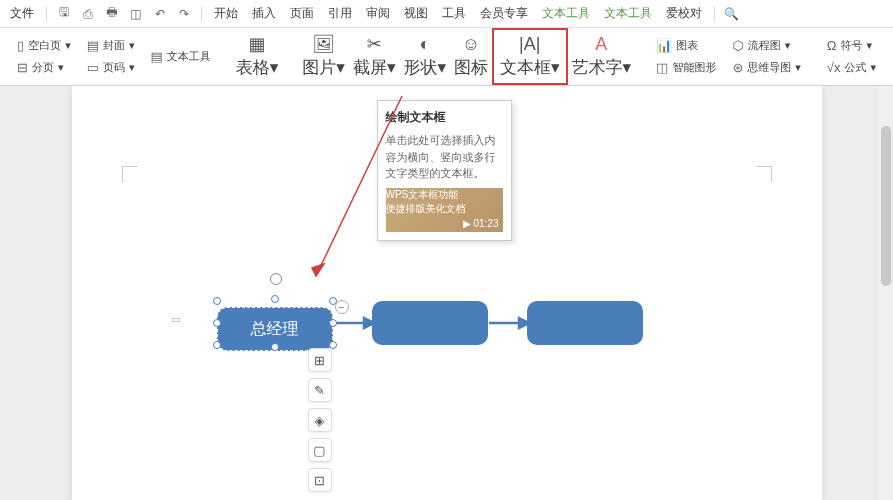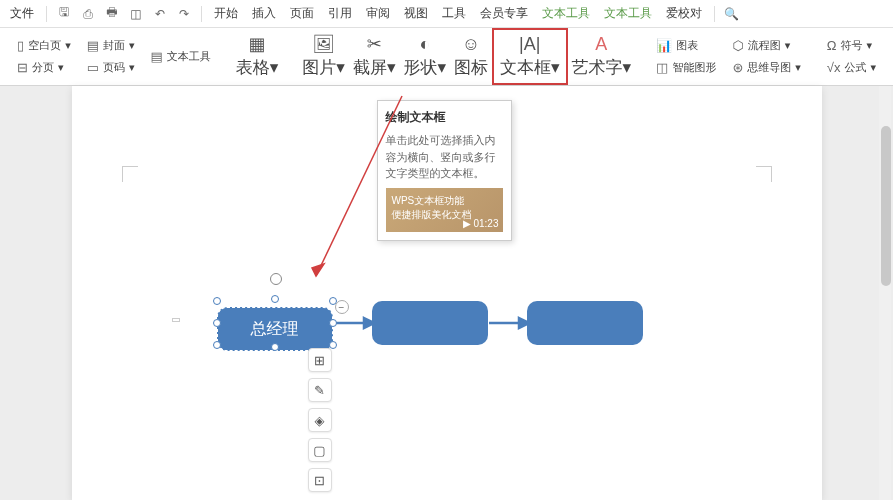--- a/index.html
+++ b/index.html
@@ -29,7 +29,7 @@
     .tooltip{position:absolute;top:14px;left:305px;width:135px;background:#fff;border:1px solid #ccc;box-shadow:2px 2px 6px rgba(0,0,0,0.15);padding:8px}
     .tooltip .ttitle{font-size:12px;font-weight:bold;margin-bottom:6px}
     .tooltip .tdesc{font-size:11px;color:#666;line-height:1.5;margin-bottom:6px}
-    .tooltip .tpromo{background:linear-gradient(135deg,#c9a878,#b8956a);color:#fff;font-size:10px;padding:6px;position:relative;height:44px}
+    .tooltip .tpromo{background:linear-gradient(135deg,#c9a878,#b8956a);color:#fff;font-size:10px;padding:0;position:relative;height:44px}
     .tooltip .tpromo .ptime{position:absolute;bottom:3px;right:4px;font-size:10px}
     .shape{position:absolute;background:#4a7ebb;border-radius:10px}
     .shape.sel{border:1px dashed #fff}

